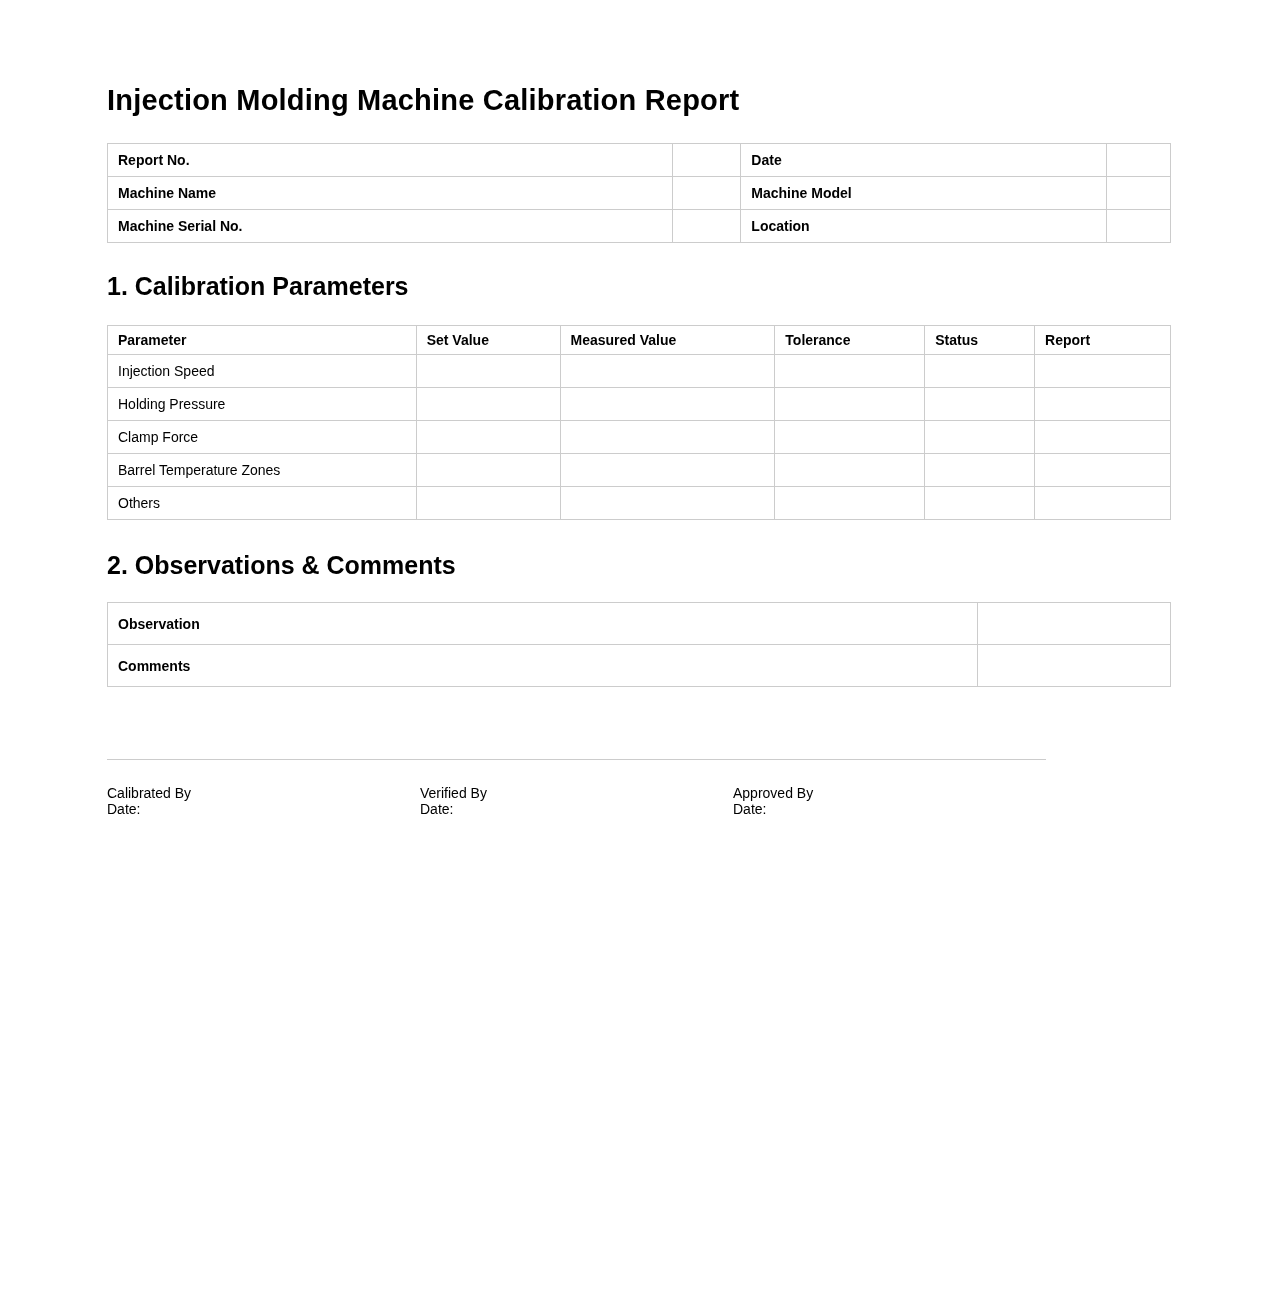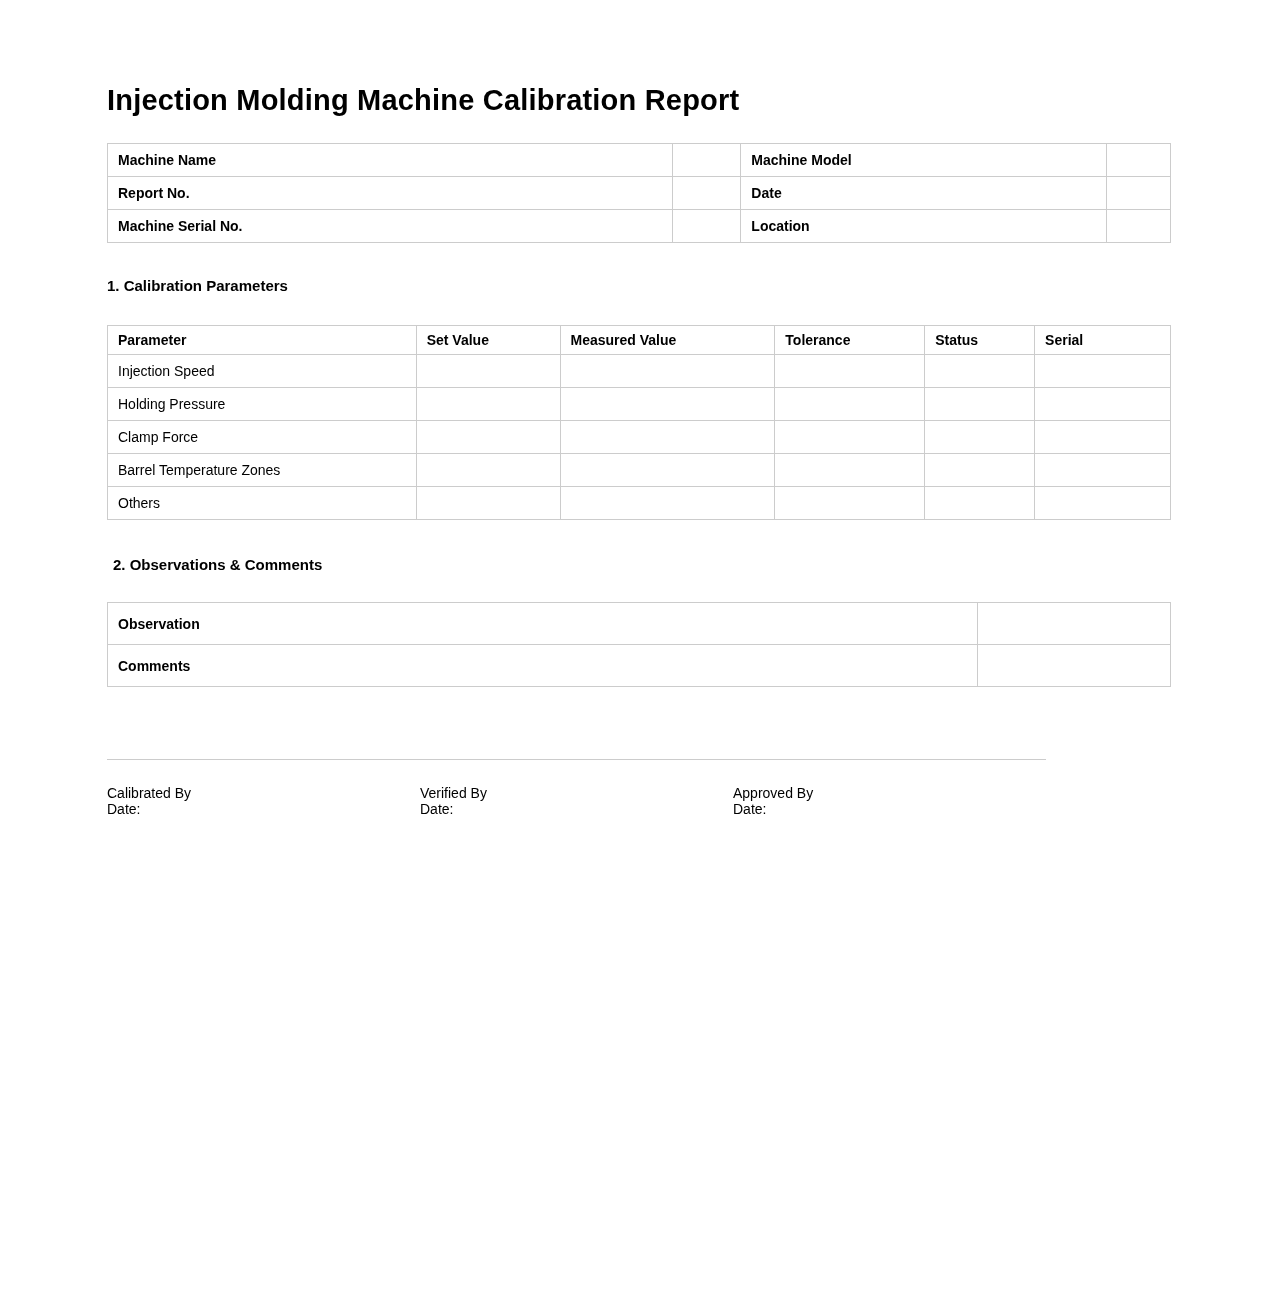--- a/index.html
+++ b/index.html
@@ -91,15 +91,15 @@
       </colgroup>
       <tbody>
         <tr>
+          <td class="label-cell">Report No.</td>
+          <td></td>
+          <td class="label-cell">Date</td>
+          <td></td>
+        </tr>
+        <tr>
           <td class="label-cell">Machine Name</td>
           <td></td>
           <td class="label-cell">Machine Model</td>
-          <td></td>
-        </tr>
-        <tr>
-          <td class="label-cell">Report No.</td>
-          <td></td>
-          <td class="label-cell">Date</td>
           <td></td>
         </tr>
         <tr>

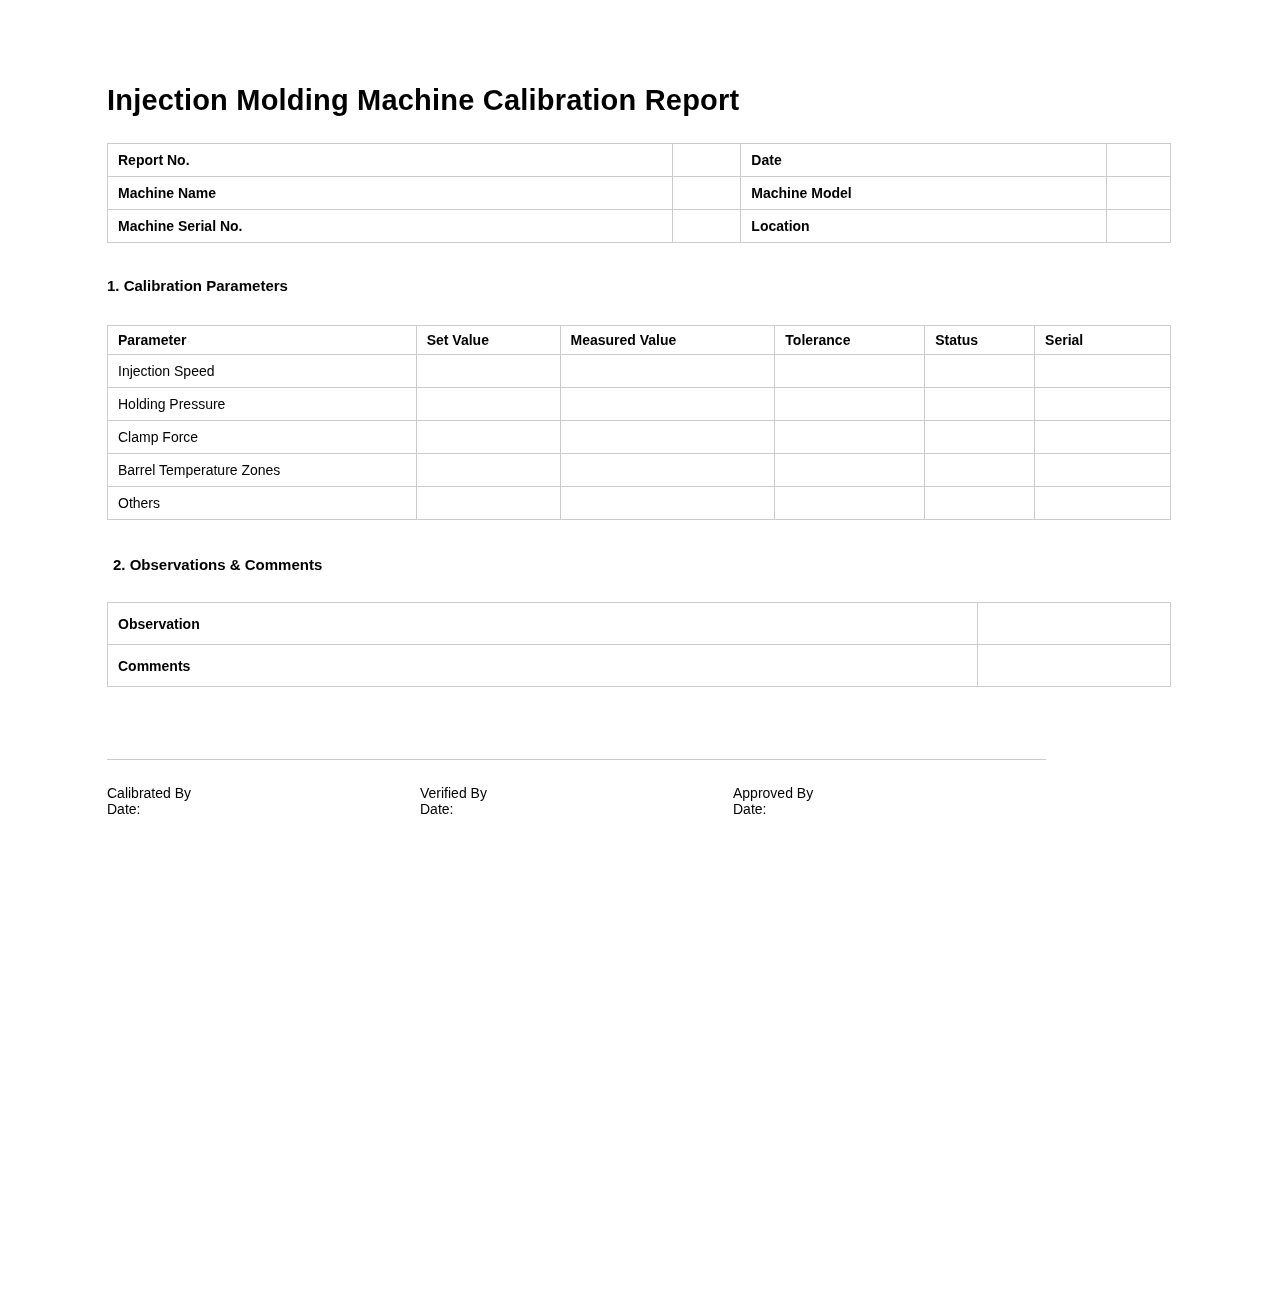--- a/index.html
+++ b/index.html
@@ -49,7 +49,7 @@
   .info-table td { height: 33px; }
   .label-cell { font-weight: bold; }
   .section-heading {
-    font-size: 15px;
+    font-size: 25px;
     font-weight: bold;
     line-height: 26px;
   }

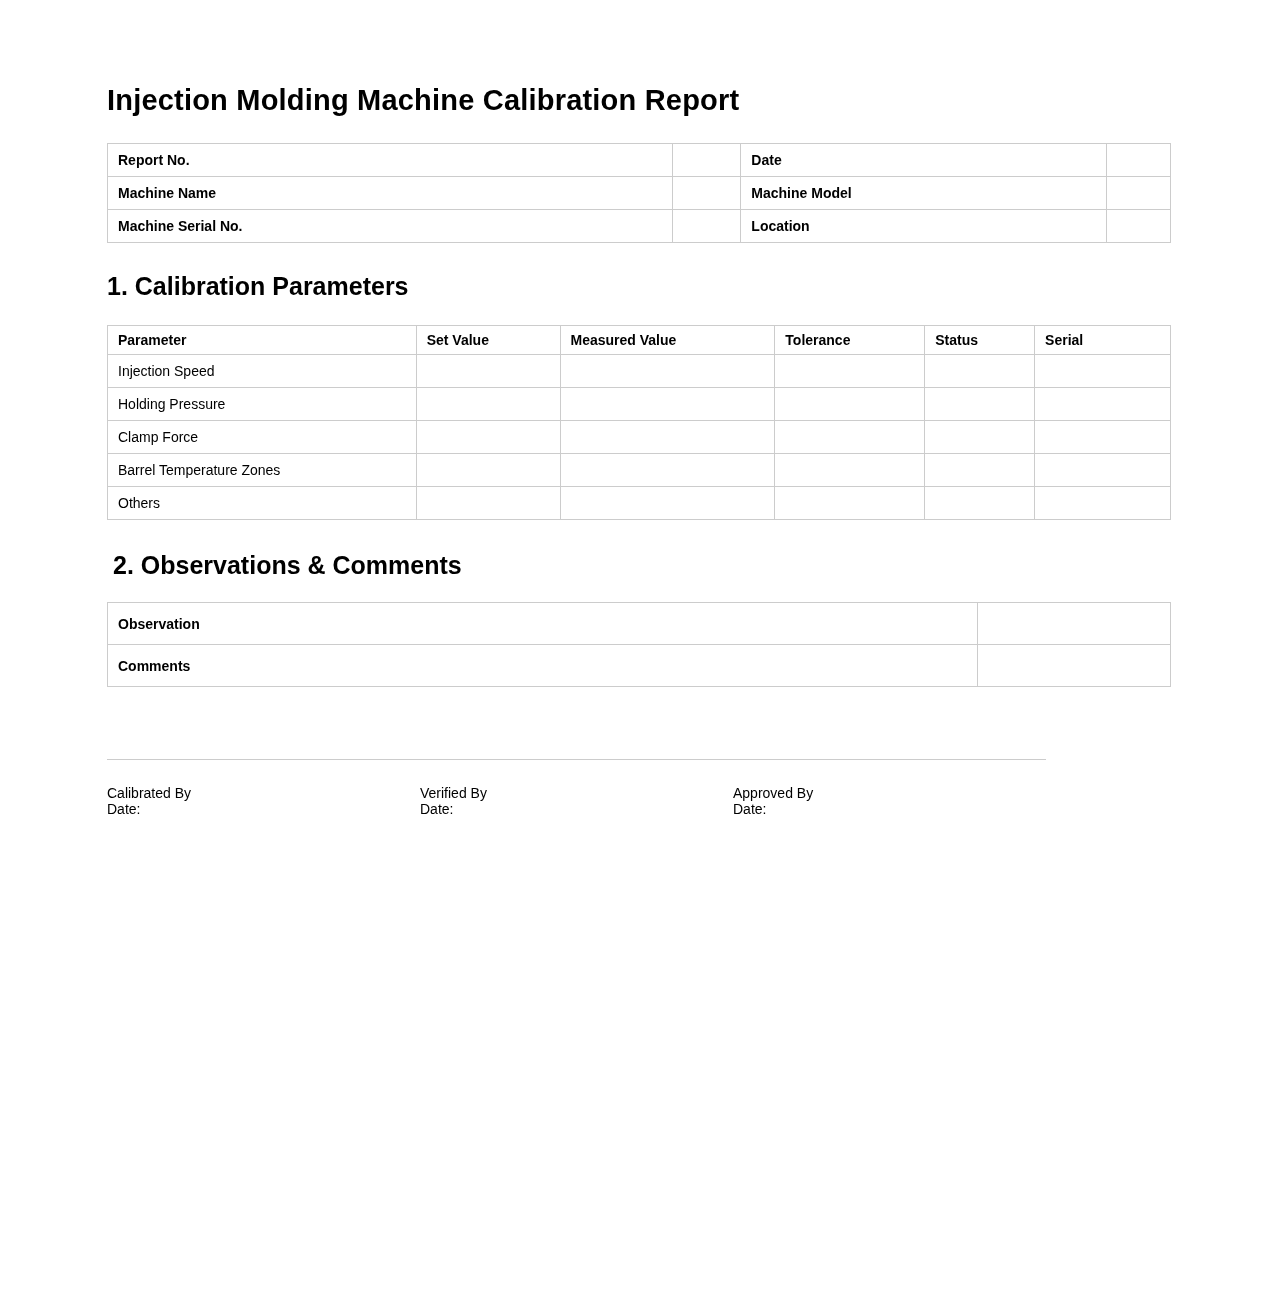--- a/index.html
+++ b/index.html
@@ -129,7 +129,7 @@
           <th>Measured Value</th>
           <th>Tolerance</th>
           <th>Status</th>
-          <th>Serial</th>
+          <th>Report</th>
         </tr>
       </thead>
       <tbody>

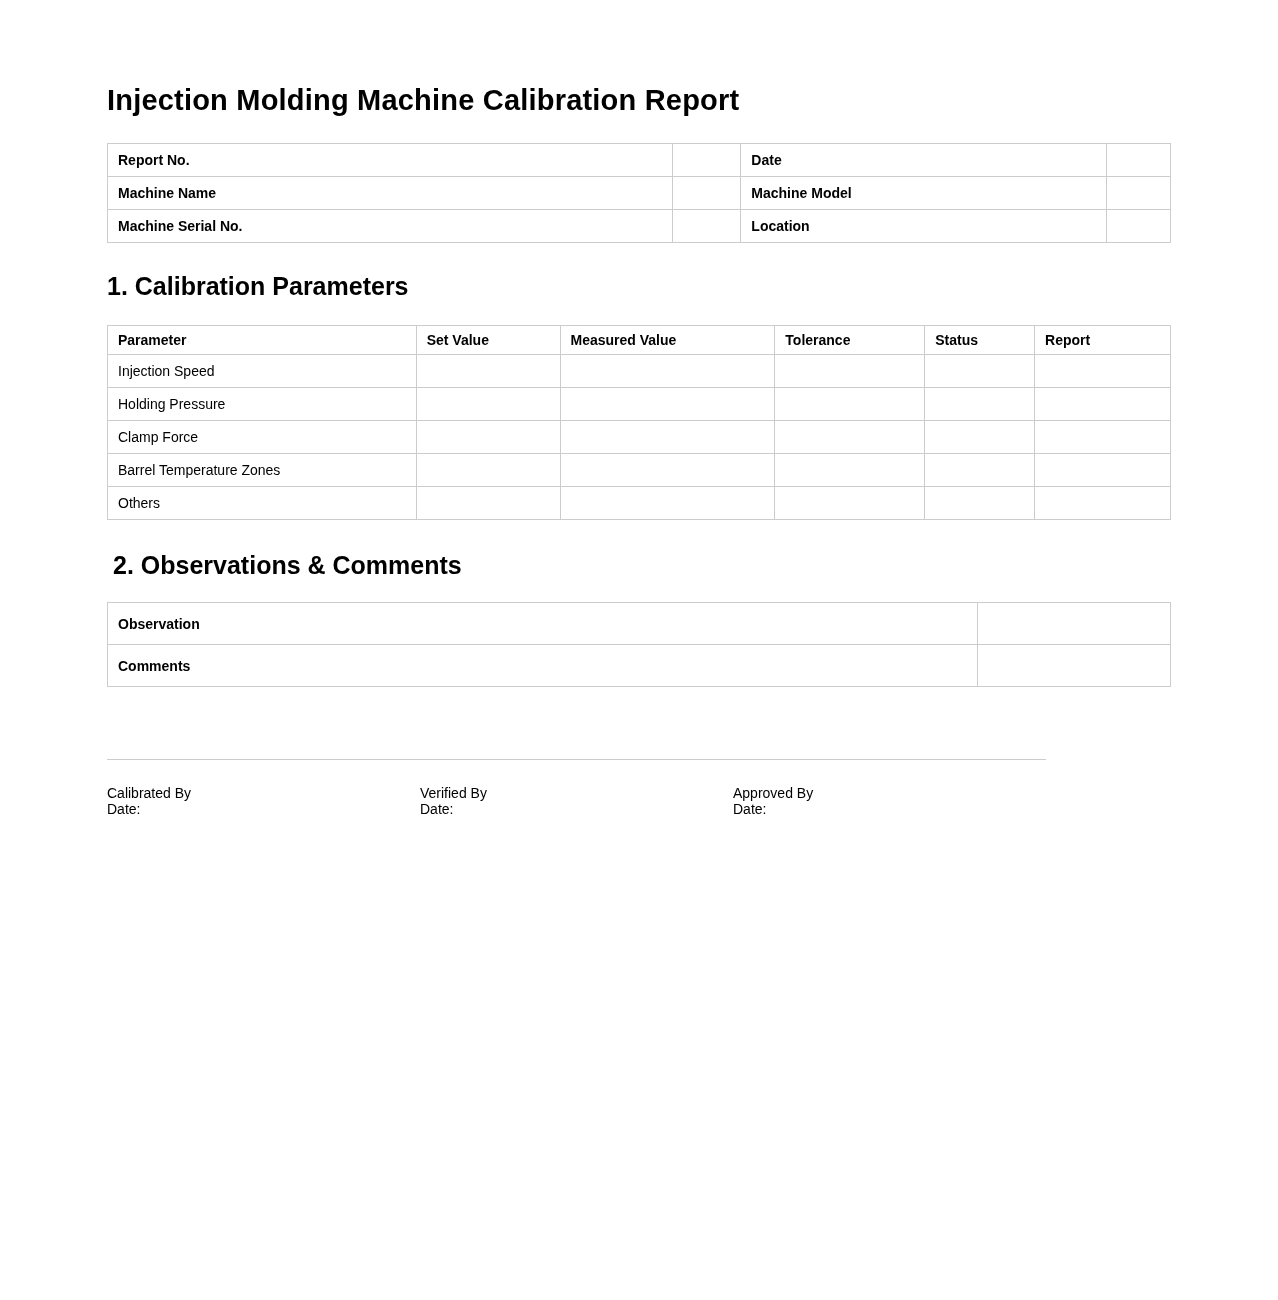--- a/index.html
+++ b/index.html
@@ -54,7 +54,7 @@
     line-height: 26px;
   }
   .heading-params { margin-top: 30px; margin-bottom: 26px; }
-  .heading-obs { margin-top: 32px; margin-bottom: 24px; margin-left: 6px; }
+  .heading-obs { margin-top: 32px; margin-bottom: 24px; }
   .params-table th { height: 29px; font-weight: bold; }
   .params-table td { height: 33px; font-weight: normal; }
   .obs-table td { height: 42px; }

